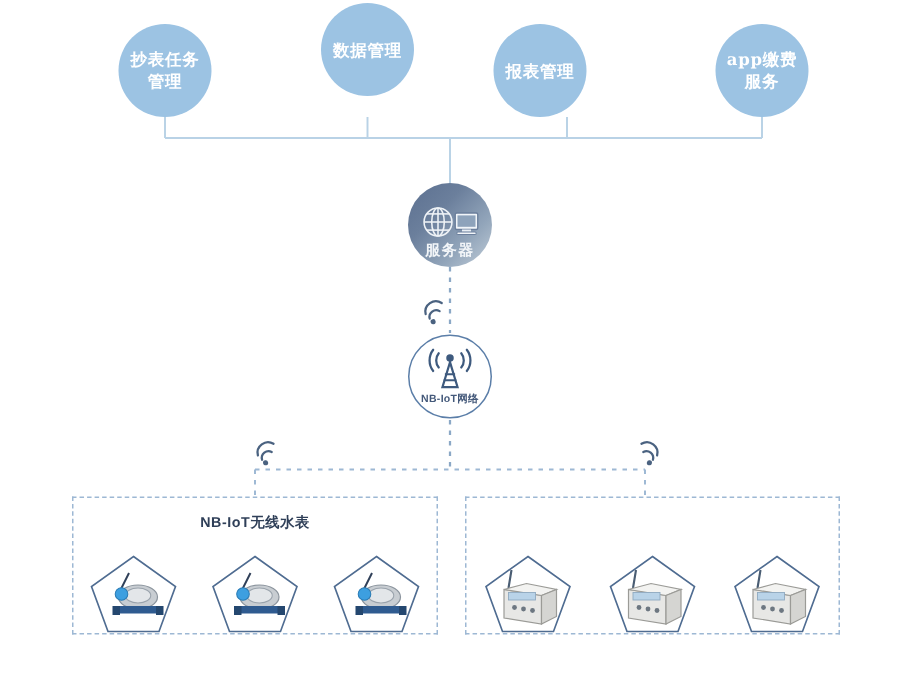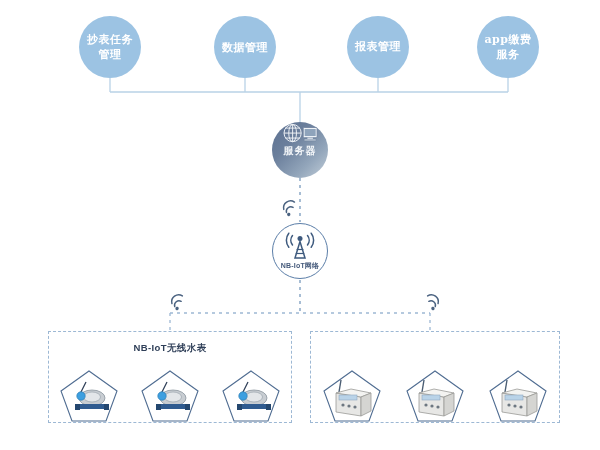--- a/index.html
+++ b/index.html
@@ -144,7 +144,7 @@
     </div>
   </div>
 
-  <div class="node-circle" style="left:214px;top:16px;width:62px;height:62px;">
+  <div class="node-circle" style="left:214px;top:2px;width:62px;height:62px;">
     <div>
       <span>数据管理</span>
     </div>

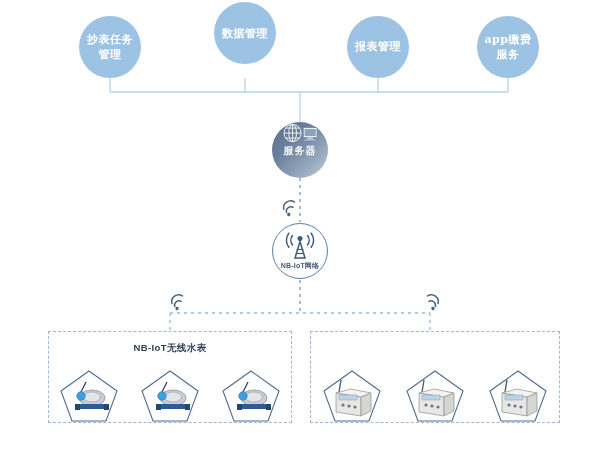--- a/index.html
+++ b/index.html
@@ -150,7 +150,7 @@
     </div>
   </div>
 
-  <div class="node-circle" style="left:347px;top:16px;width:62px;height:62px;font-family:Liberation Mono, monospace;">
+  <div class="node-circle" style="left:329px;top:16px;width:62px;height:62px;">
     <div>
       <span>报表管理</span>
     </div>

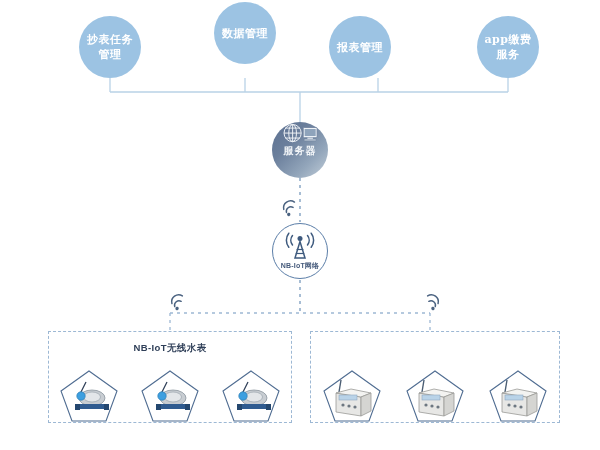--- a/index.html
+++ b/index.html
@@ -41,7 +41,7 @@
     font-size:10px;
     font-weight:bold;
     letter-spacing:1px;
-    margin-bottom:20px;
+    margin-bottom:4px;
   }
 
   .iot-circle{

